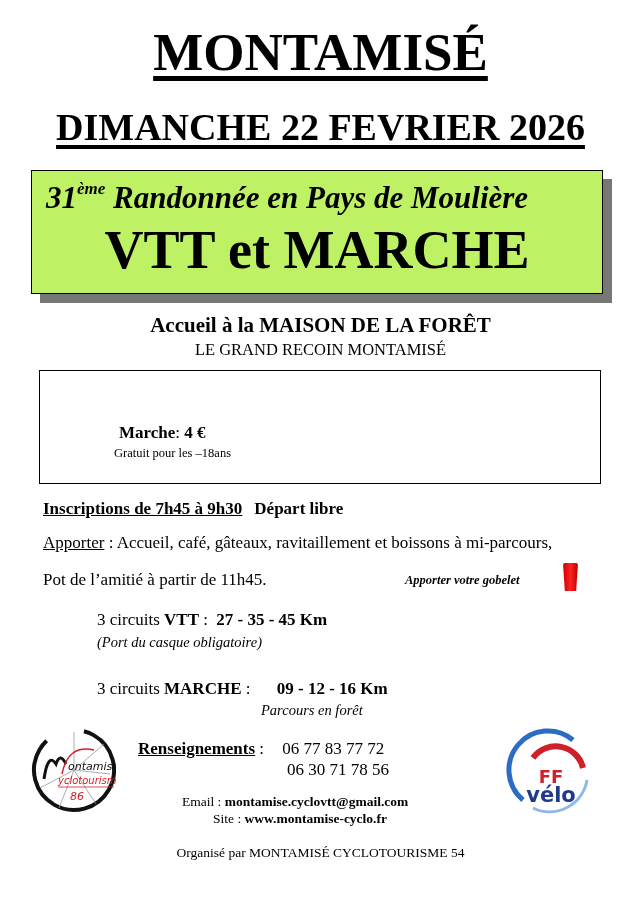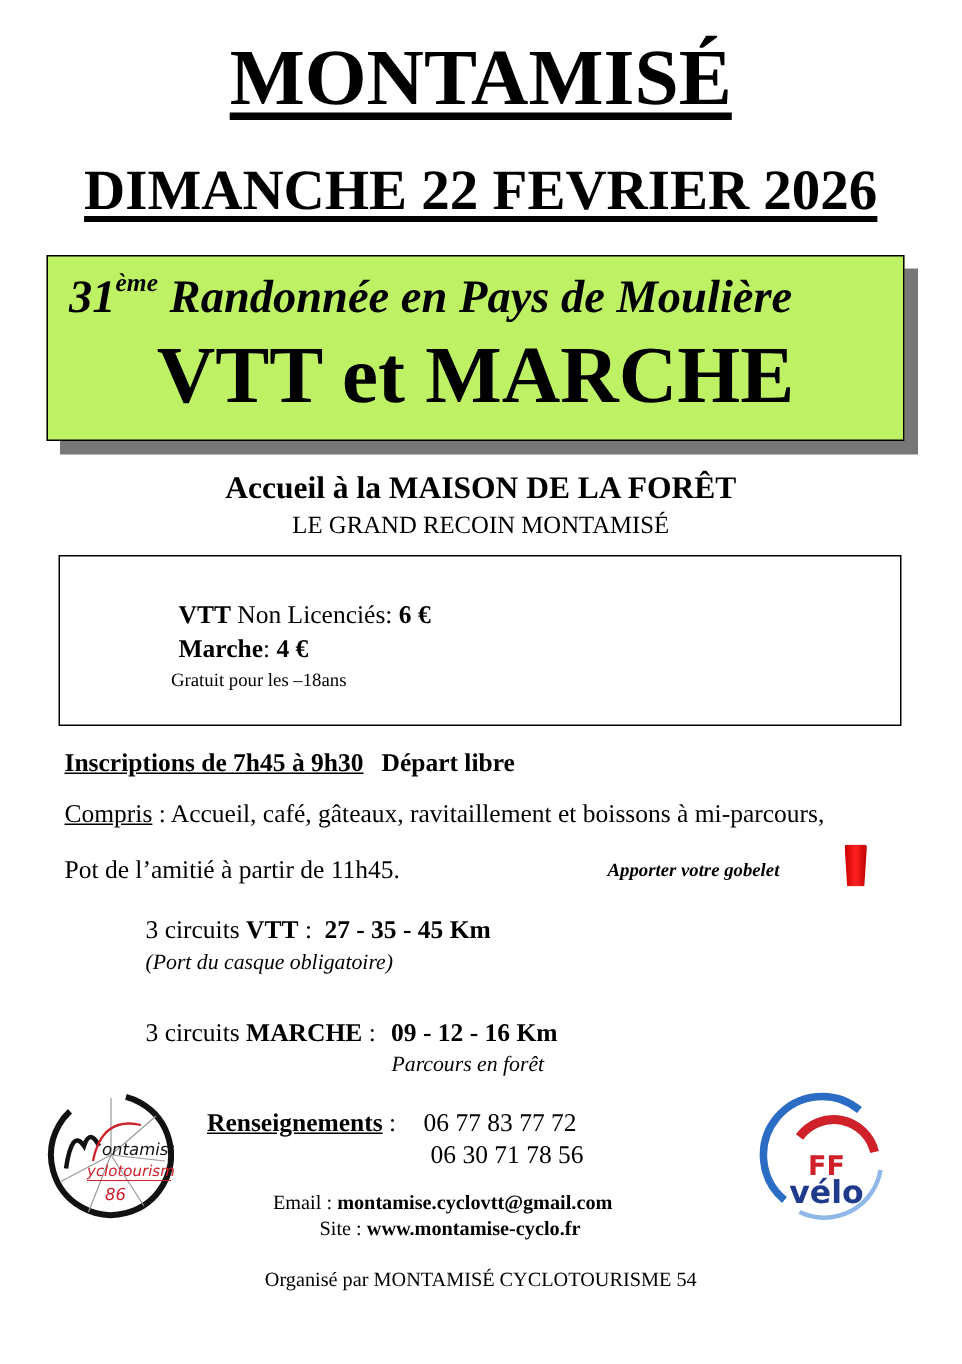--- a/index.html
+++ b/index.html
@@ -40,9 +40,6 @@
 <div class="abs center lieu">LE GRAND RECOIN MONTAMISÉ</div>
 
 <div class="abs tarifs">
-  <div class="tline" style="left:79px;top:29px;">
-    <span class="b">VTT</span><span> Non Licenciés: </span><span class="b">6 €</span>
-  </div>
   <div class="tline" style="left:79px;top:52px;">
     <span class="b">Marche</span><span>: </span><span class="b">4 €</span>
   </div>

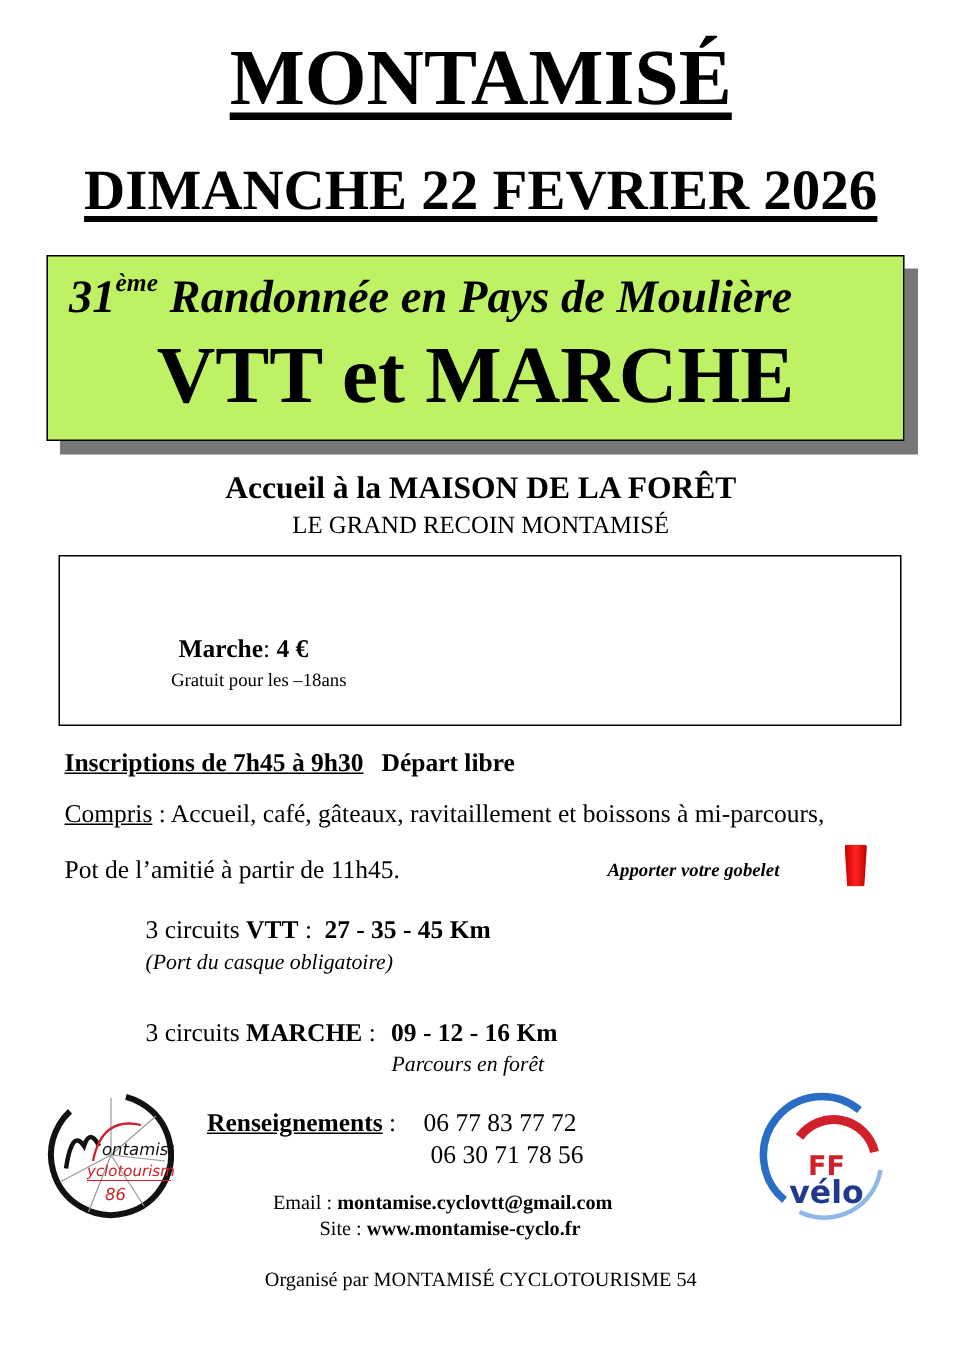--- a/index.html
+++ b/index.html
@@ -50,7 +50,7 @@
   <span class="b u">Inscriptions de 7h45 à 9h30</span><span class="b" style="margin-left:12px;">Départ libre</span>
 </div>
 <div class="line" style="left:43px;top:533px;">
-  <span class="u">Compris</span><span> : Accueil, café, gâteaux, ravitaillement et boissons à mi-parcours,</span>
+  <span class="u">Apporter</span><span> : Accueil, café, gâteaux, ravitaillement et boissons à mi-parcours,</span>
 </div>
 <div class="line" style="left:43px;top:570px;">Pot de l’amitié à partir de 11h45.</div>
 <div class="line i b" style="left:405px;top:573px;font-size:12.5px;">Apporter votre gobelet</div>

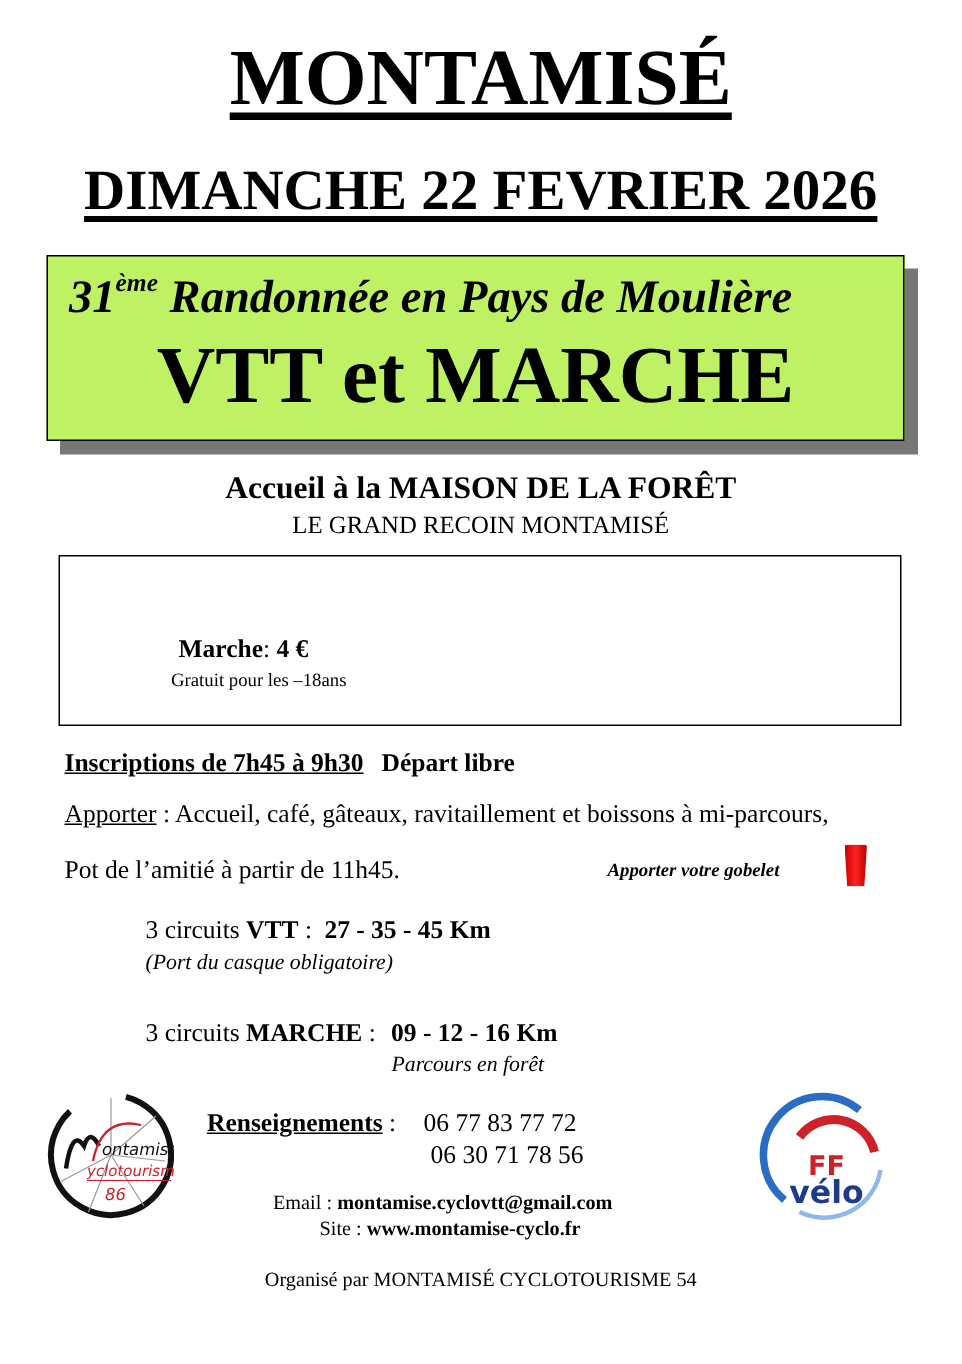--- a/index.html
+++ b/index.html
@@ -63,7 +63,7 @@
 <div class="line i" style="left:97px;top:634px;font-size:14.5px;">(Port du casque obligatoire)</div>
 <div class="line" style="left:97px;top:679px;">
   <span>3 circuits </span><span class="b">MARCHE</span><span> :</span>
-  <span class="b" style="margin-left:6px;">09 - 12 - 16 Km</span>
+  <span class="b" style="margin-left:22px;">09 - 12 - 16 Km</span>
 </div>
 <div class="line i" style="left:261px;top:702px;font-size:14.5px;">Parcours en forêt</div>
 

